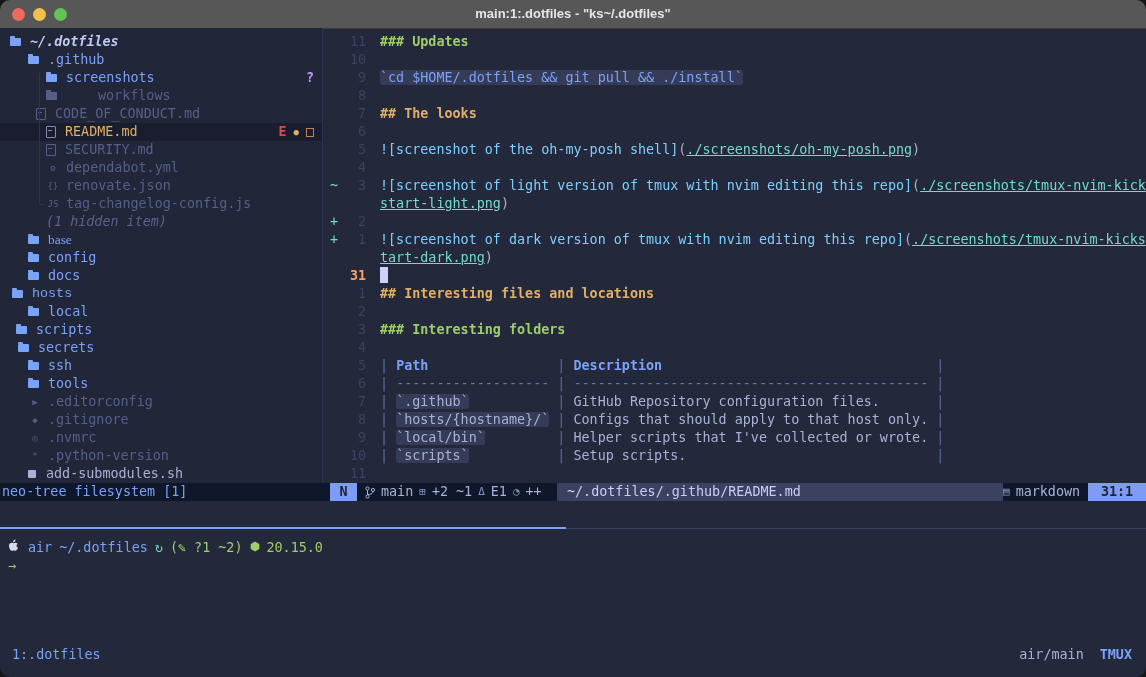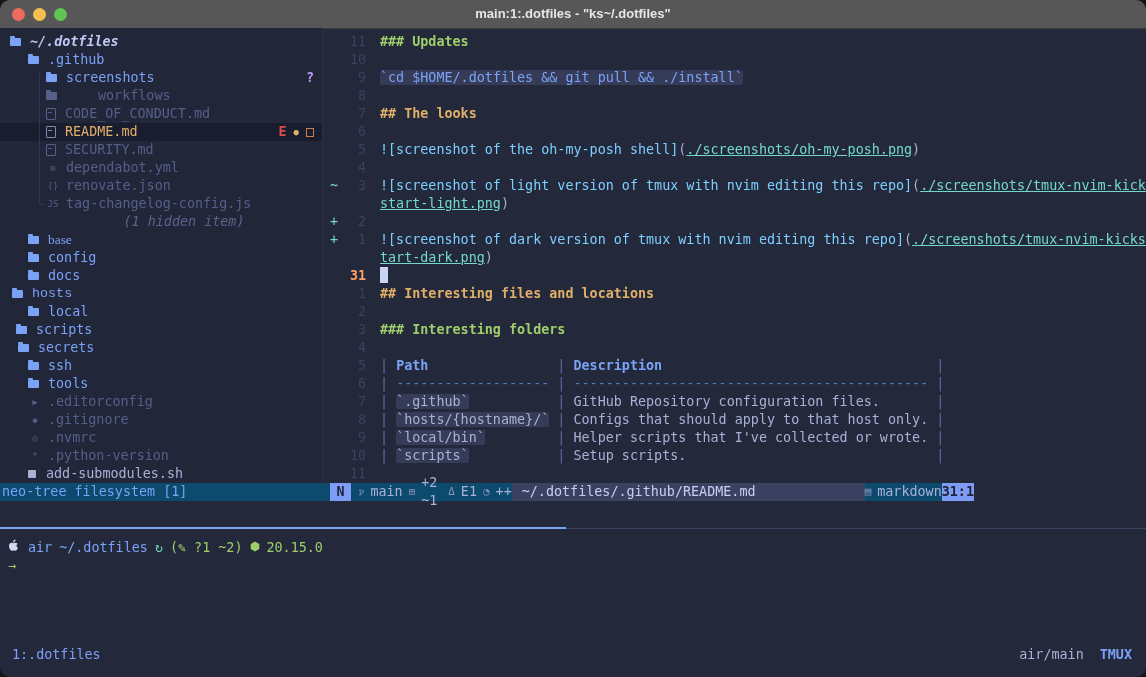--- a/index.html
+++ b/index.html
@@ -100,7 +100,7 @@
       <div class="srow blue" style="padding-left: 28px;"><span class="icn folder-open"></span><span class="lbl">.github</span></div>
       <div class="srow blue" style="padding-left: 46px;"><span class="icn folder"></span><span class="lbl">screenshots</span><span class="badges"><span class="badge-q">?</span></span></div>
       <div class="srow dim" style="padding-left: 46px; gap: 32px;"><span class="icn folder"></span><span class="lbl">workflows</span></div>
-      <div class="srow dim" style="padding-left: 46px;"><span class="icn doc"></span><span class="lbl">CODE_OF_CONDUCT.md</span></div>
+      <div class="srow dim" style="padding-left: 36px;"><span class="icn doc"></span><span class="lbl">CODE_OF_CONDUCT.md</span></div>
       <div class="srow sel" style="padding-left: 46px;"><span class="icn doc"></span><span class="lbl">README.md</span><span class="badges"><span class="badge-e">E</span><span class="badge-dot">●</span><span class="badge-box">□</span></span></div>
       <div class="srow dim" style="padding-left: 46px;"><span class="icn doc"></span><span class="lbl">SECURITY.md</span></div>
       <div class="srow dim" style="padding-left: 46px;"><span class="icn gear">⚙</span><span class="lbl">dependabot.yml</span></div>

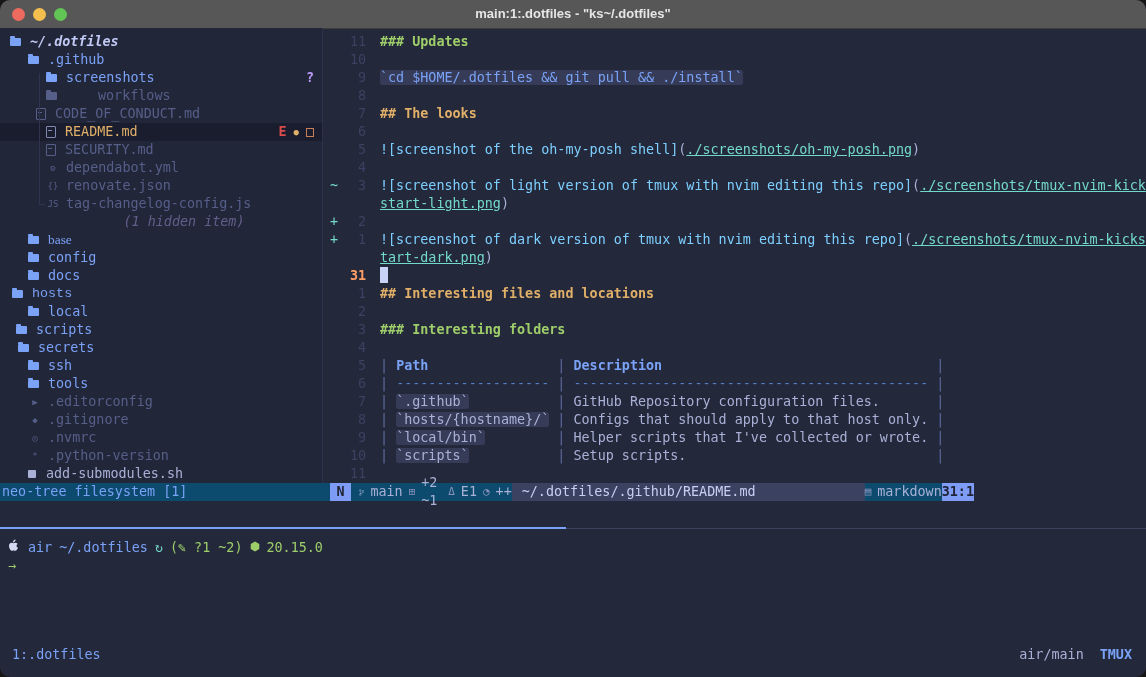--- a/index.html
+++ b/index.html
@@ -106,7 +106,7 @@
       <div class="srow dim" style="padding-left: 46px;"><span class="icn gear">⚙</span><span class="lbl">dependabot.yml</span></div>
       <div class="srow dim" style="padding-left: 46px;"><span class="icn braces">{}</span><span class="lbl">renovate.json</span></div>
       <div class="srow dim" style="padding-left: 46px;"><span class="icn js">JS</span><span class="lbl">tag-changelog-config.js</span></div>
-      <div class="srow hidden" style="padding-left: 46px; justify-content: center;"><span class="lbl">(1 hidden item)</span></div>
+      <div class="srow hidden" style="padding-left: 46px;"><span class="lbl">(1 hidden item)</span></div>
       <div class="srow blue" style="padding-left: 28px; font-family: Liberation Serif, serif;"><span class="icn folder"></span><span class="lbl">base</span></div>
       <div class="srow blue" style="padding-left: 28px;"><span class="icn folder"></span><span class="lbl">config</span></div>
       <div class="srow blue" style="padding-left: 28px;"><span class="icn folder"></span><span class="lbl">docs</span></div>

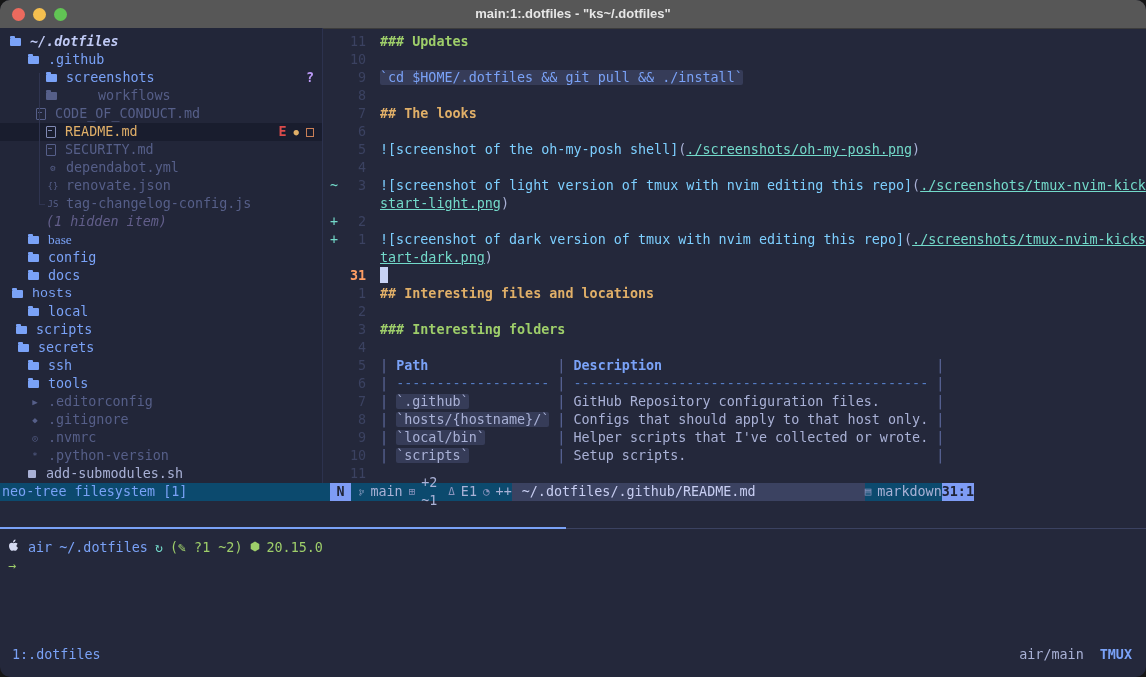--- a/index.html
+++ b/index.html
@@ -55,7 +55,7 @@
   .sg-dash{color:#547cc4}
   .cursor{display:inline-block;width:8px;height:16px;background:#c8d3f5;vertical-align:-3px;}
   
-  #statusline{position:absolute;left:0;top:483px;width:974px;height:18px;background:#0c4a6e;display:flex;}
+  #statusline{position:absolute;left:0;top:483px;width:1146px;height:18px;background:#0f172a;display:flex;}
   .sl-neotree{position:absolute;left:2px;top:0;height:18px;line-height:18px;color:#7aa2f7;}
   .sl-right{position:absolute;left:330px;top:0;right:0;height:18px;display:flex;}
   .sl-mode{width:27px;background:#7e9cf5;color:#1f2335;font-weight:bold;text-align:center;line-height:18px;}

